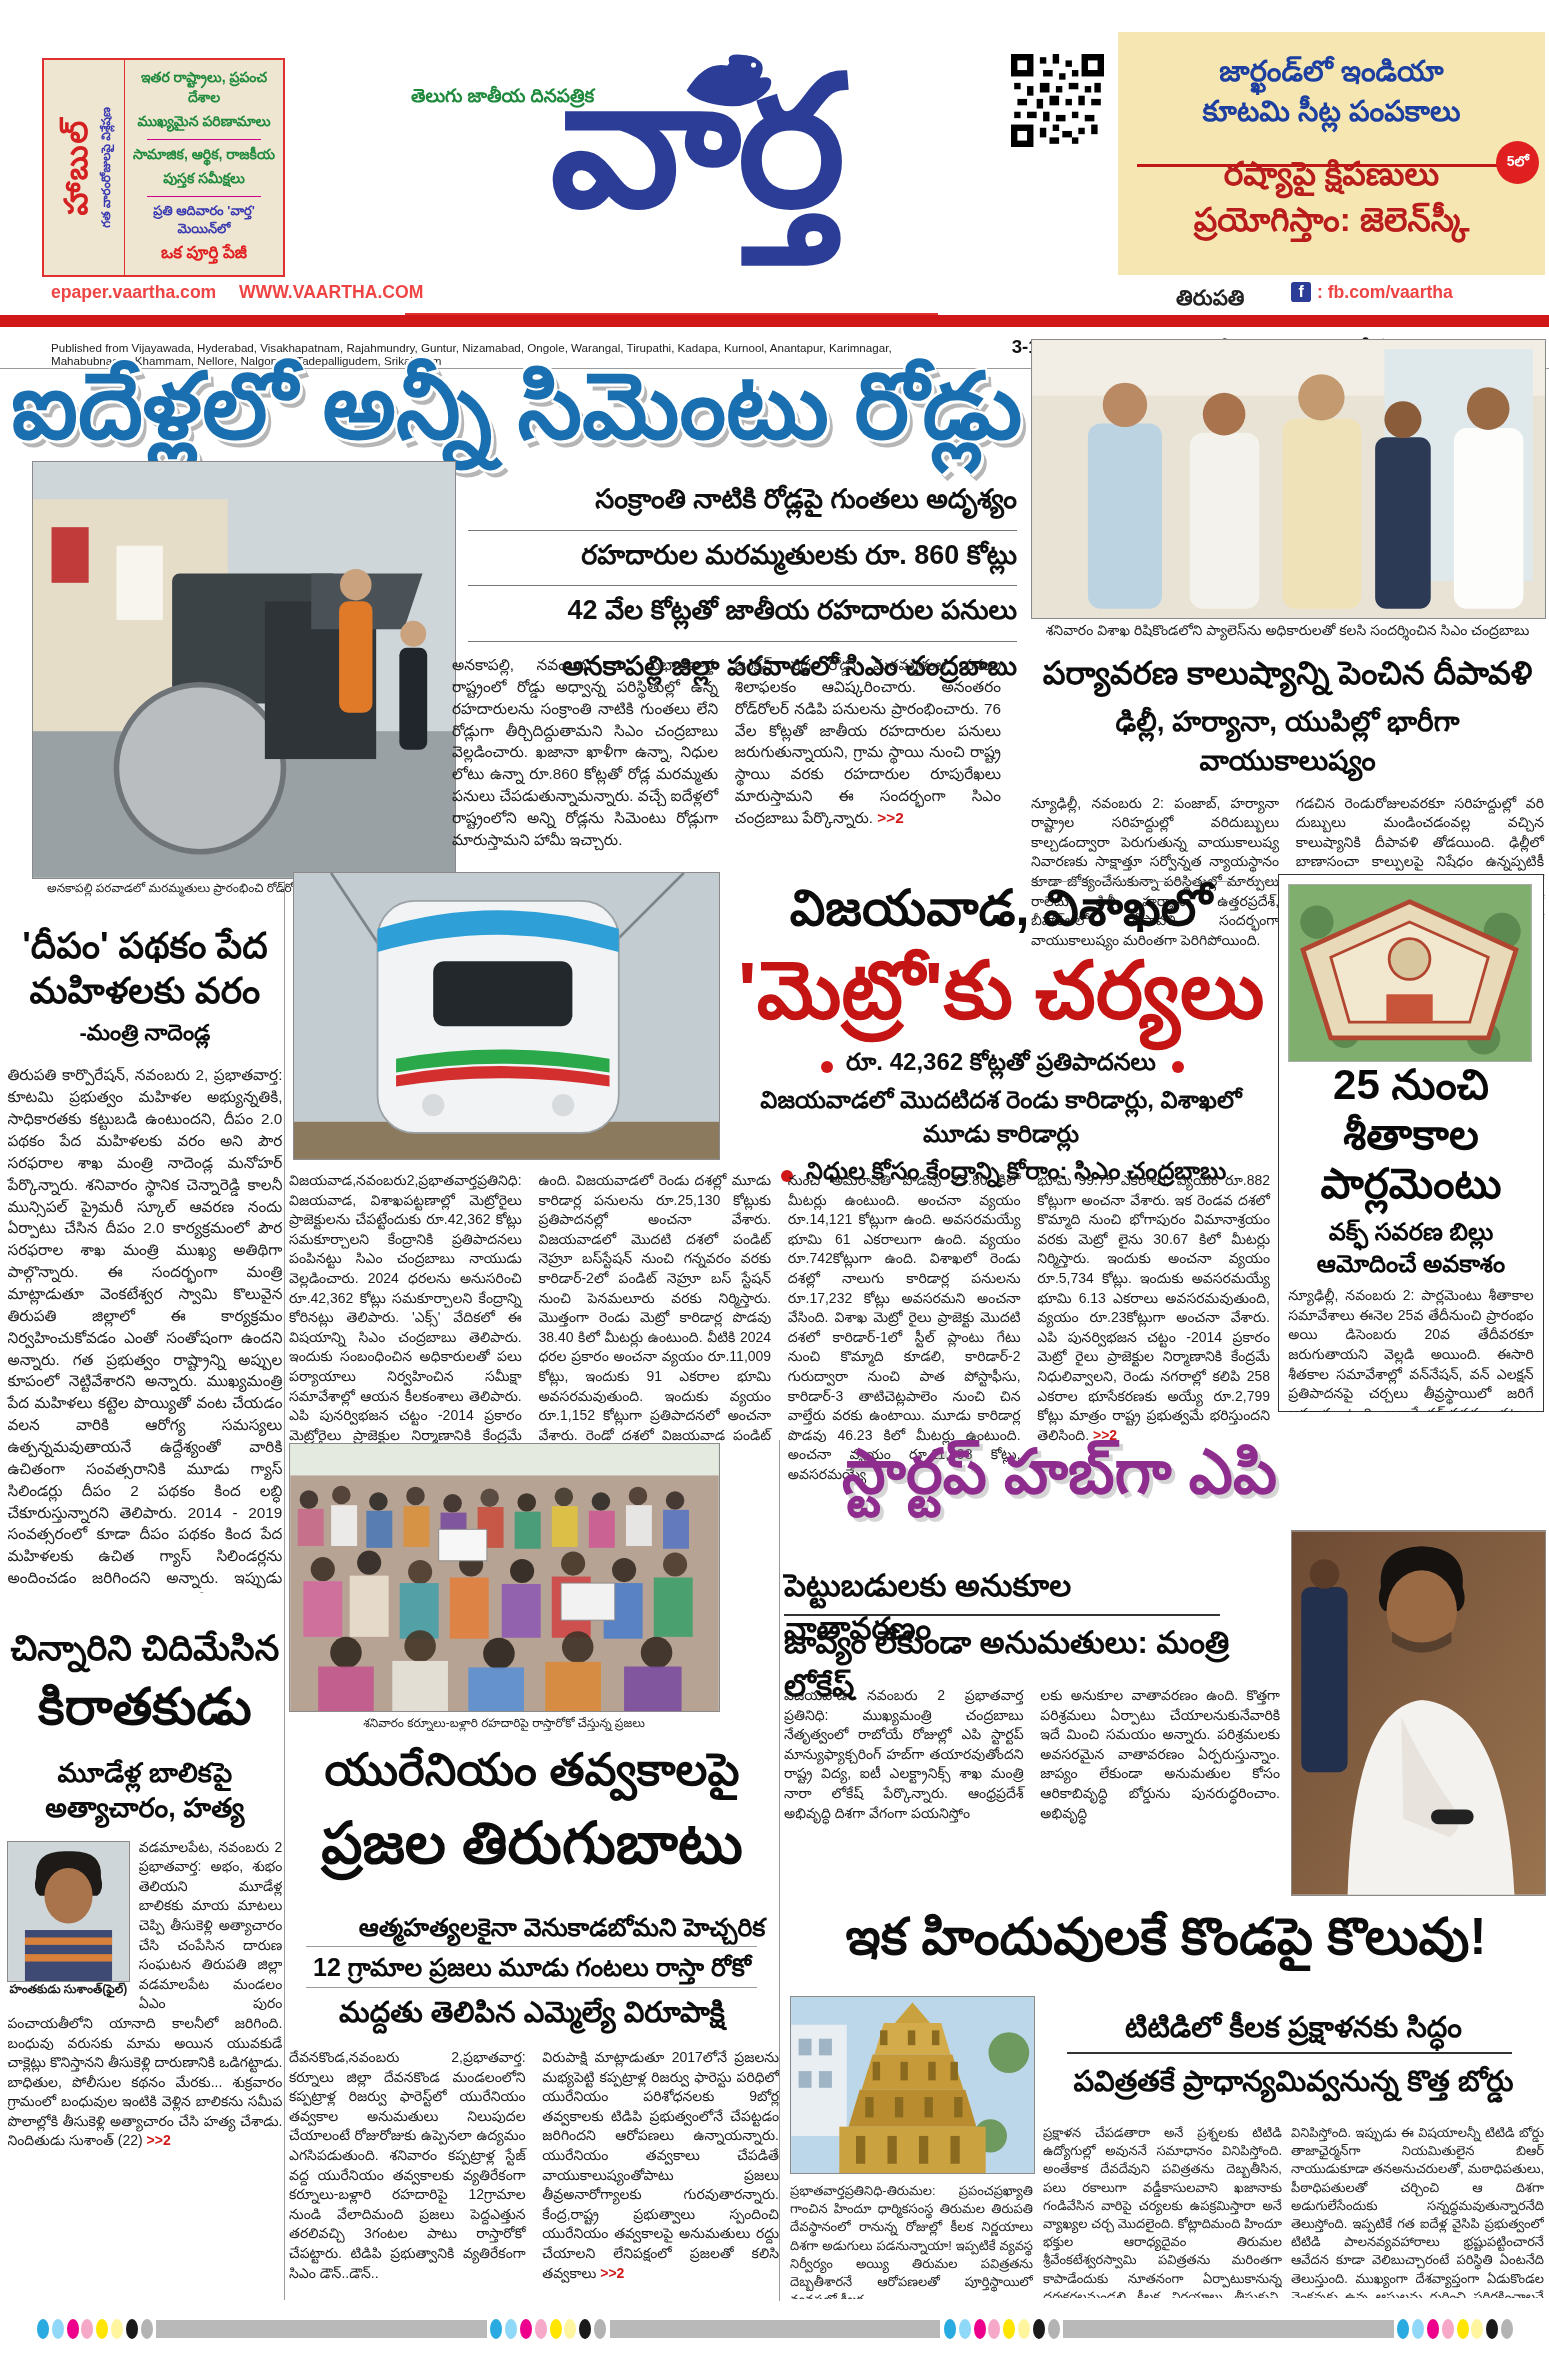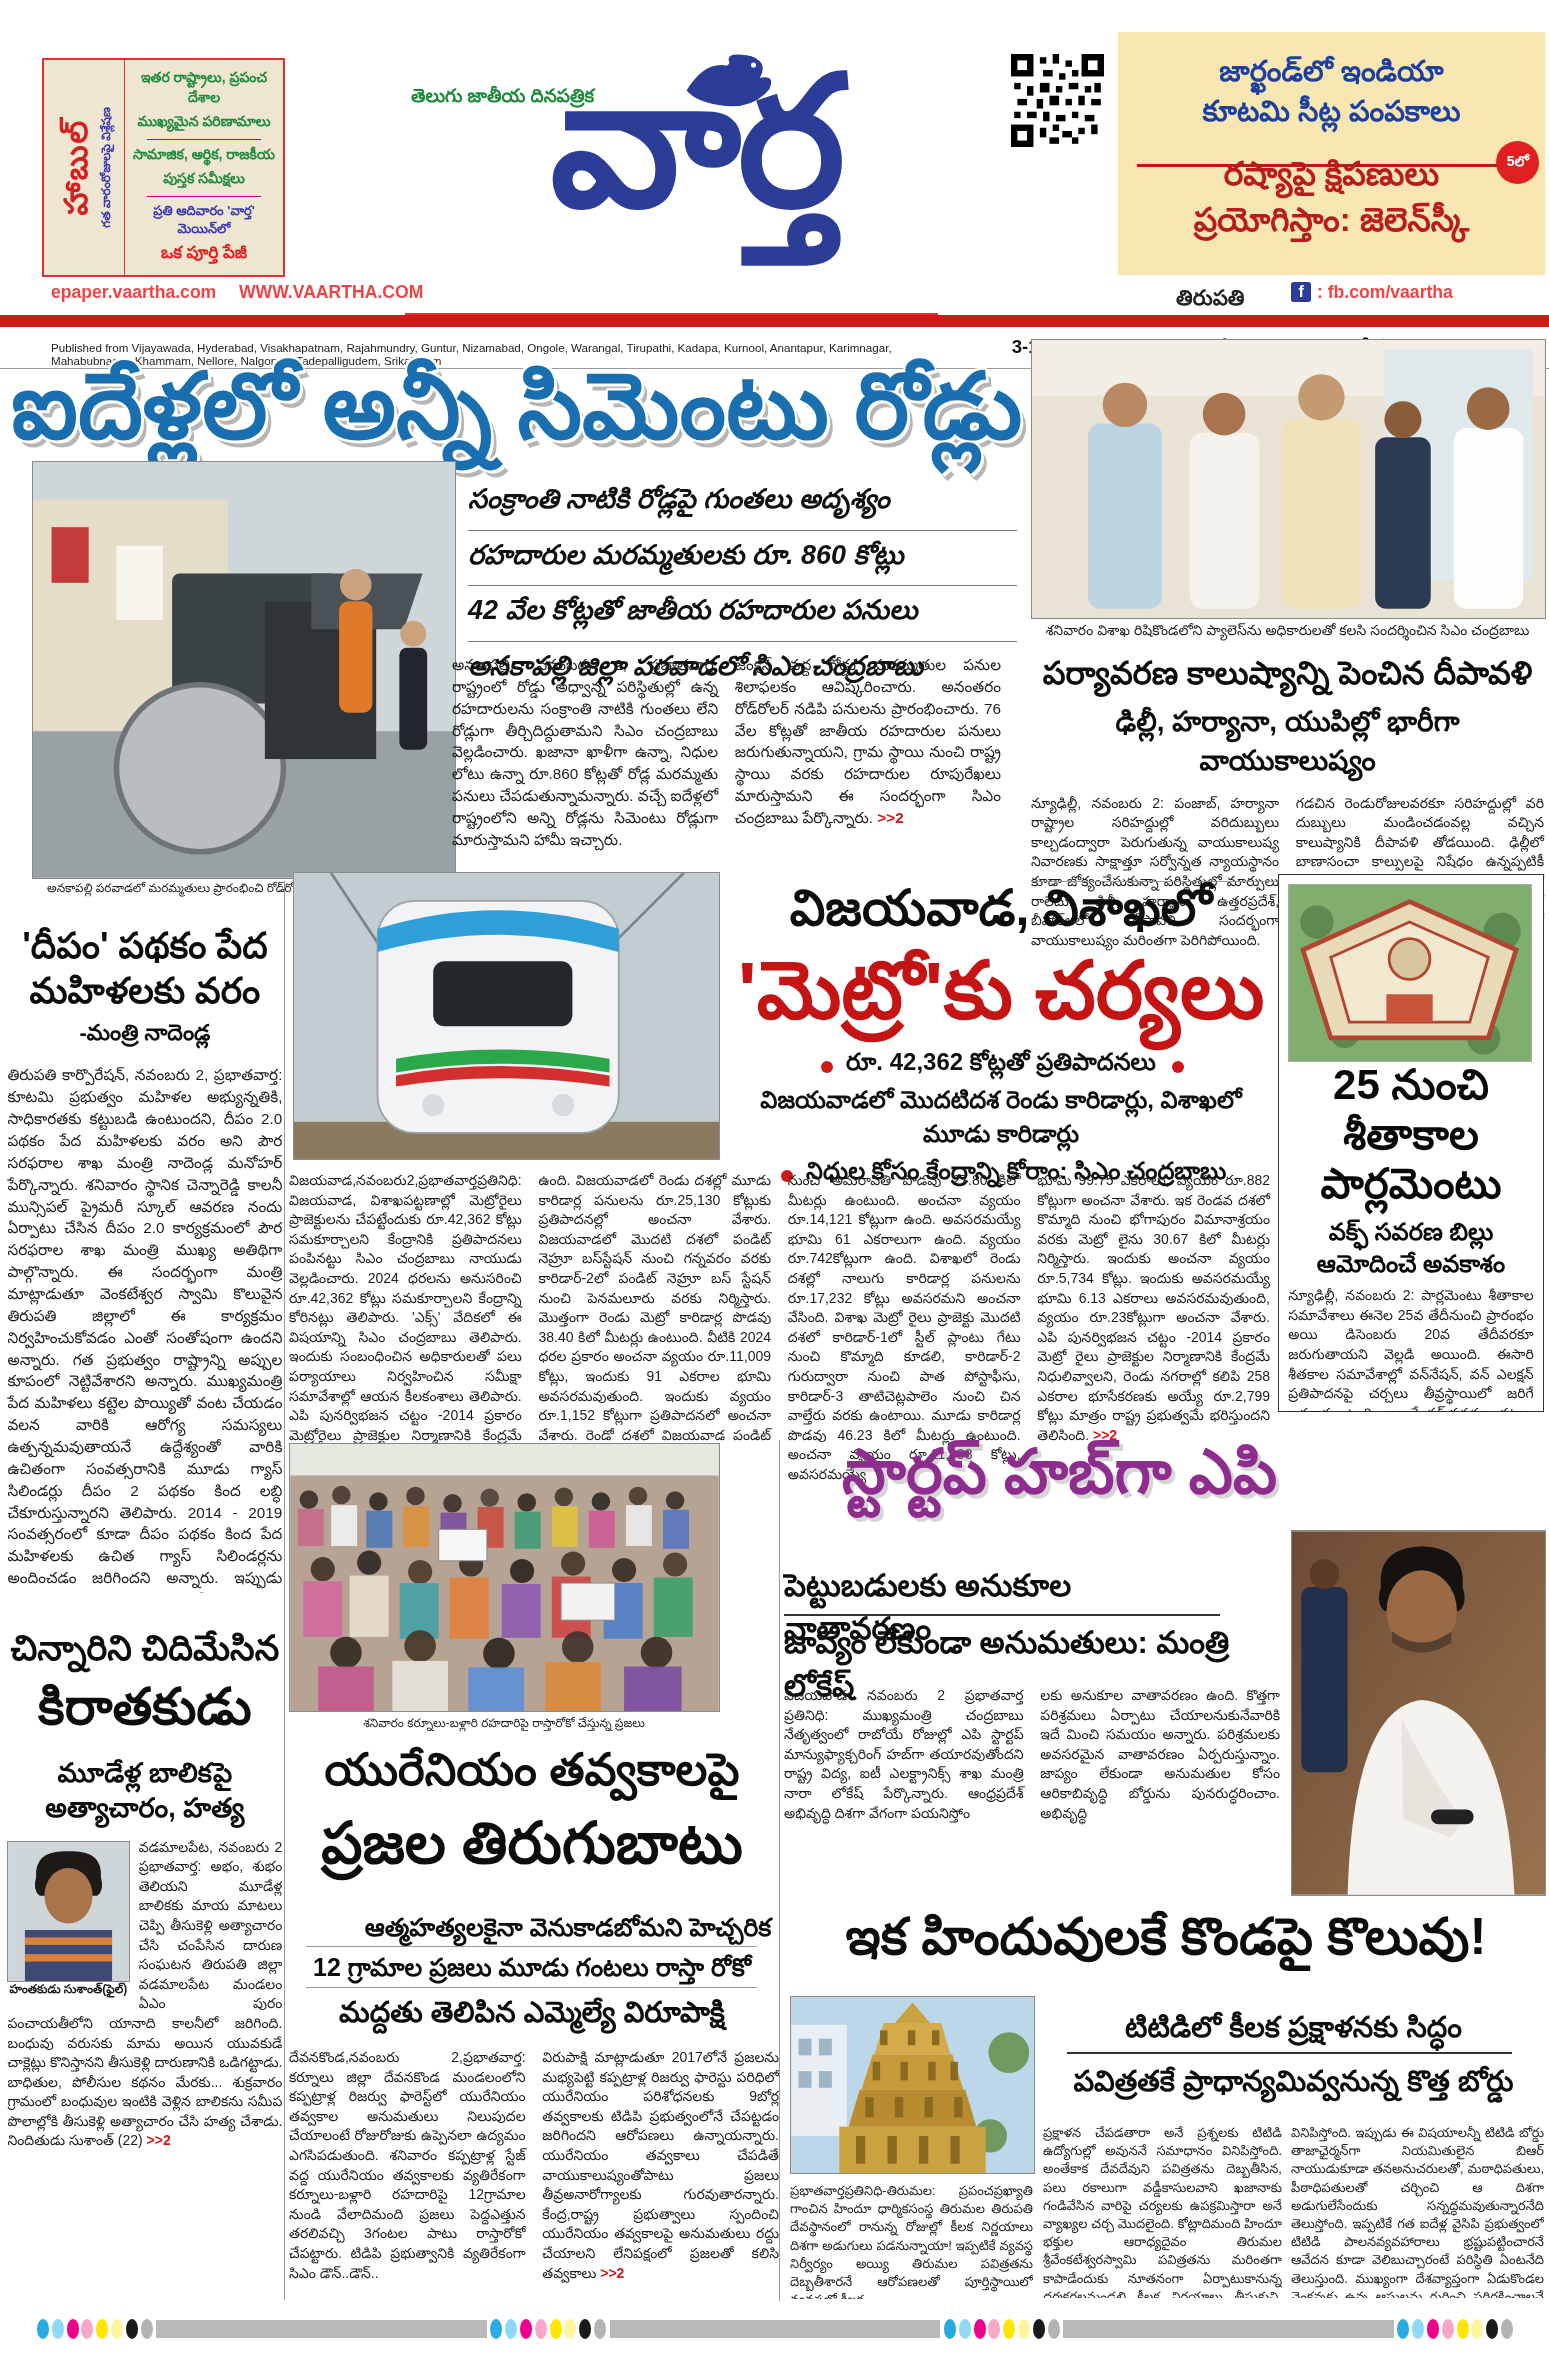--- a/index.html
+++ b/index.html
@@ -47,7 +47,7 @@
 
   
   .lead-head{position:absolute;left:11px;top:354px;width:1011px;text-align:center;font-size:92px;font-weight:800;color:#1a6fb0;white-space:nowrap;text-shadow:2.8px 2.8px 0 #fff,-1.9px -1.9px 0 #fff,1.9px -1.9px 0 #fff,-1.9px 1.9px 0 #fff,5.6px 6.5px 0 rgba(110,110,110,.5);}
-  .deck{font-size:27px;font-weight:800;color:#111;text-align:left;padding:9.3px 0 8.3px;border-bottom:0.9px solid #777;font-style:italic;}
+  .deck{font-size:27px;font-weight:800;color:#111;text-align:right;padding:9.3px 0 8.3px;border-bottom:0.9px solid #777;}
   .deck:last-child{border-bottom:none;}
 
   

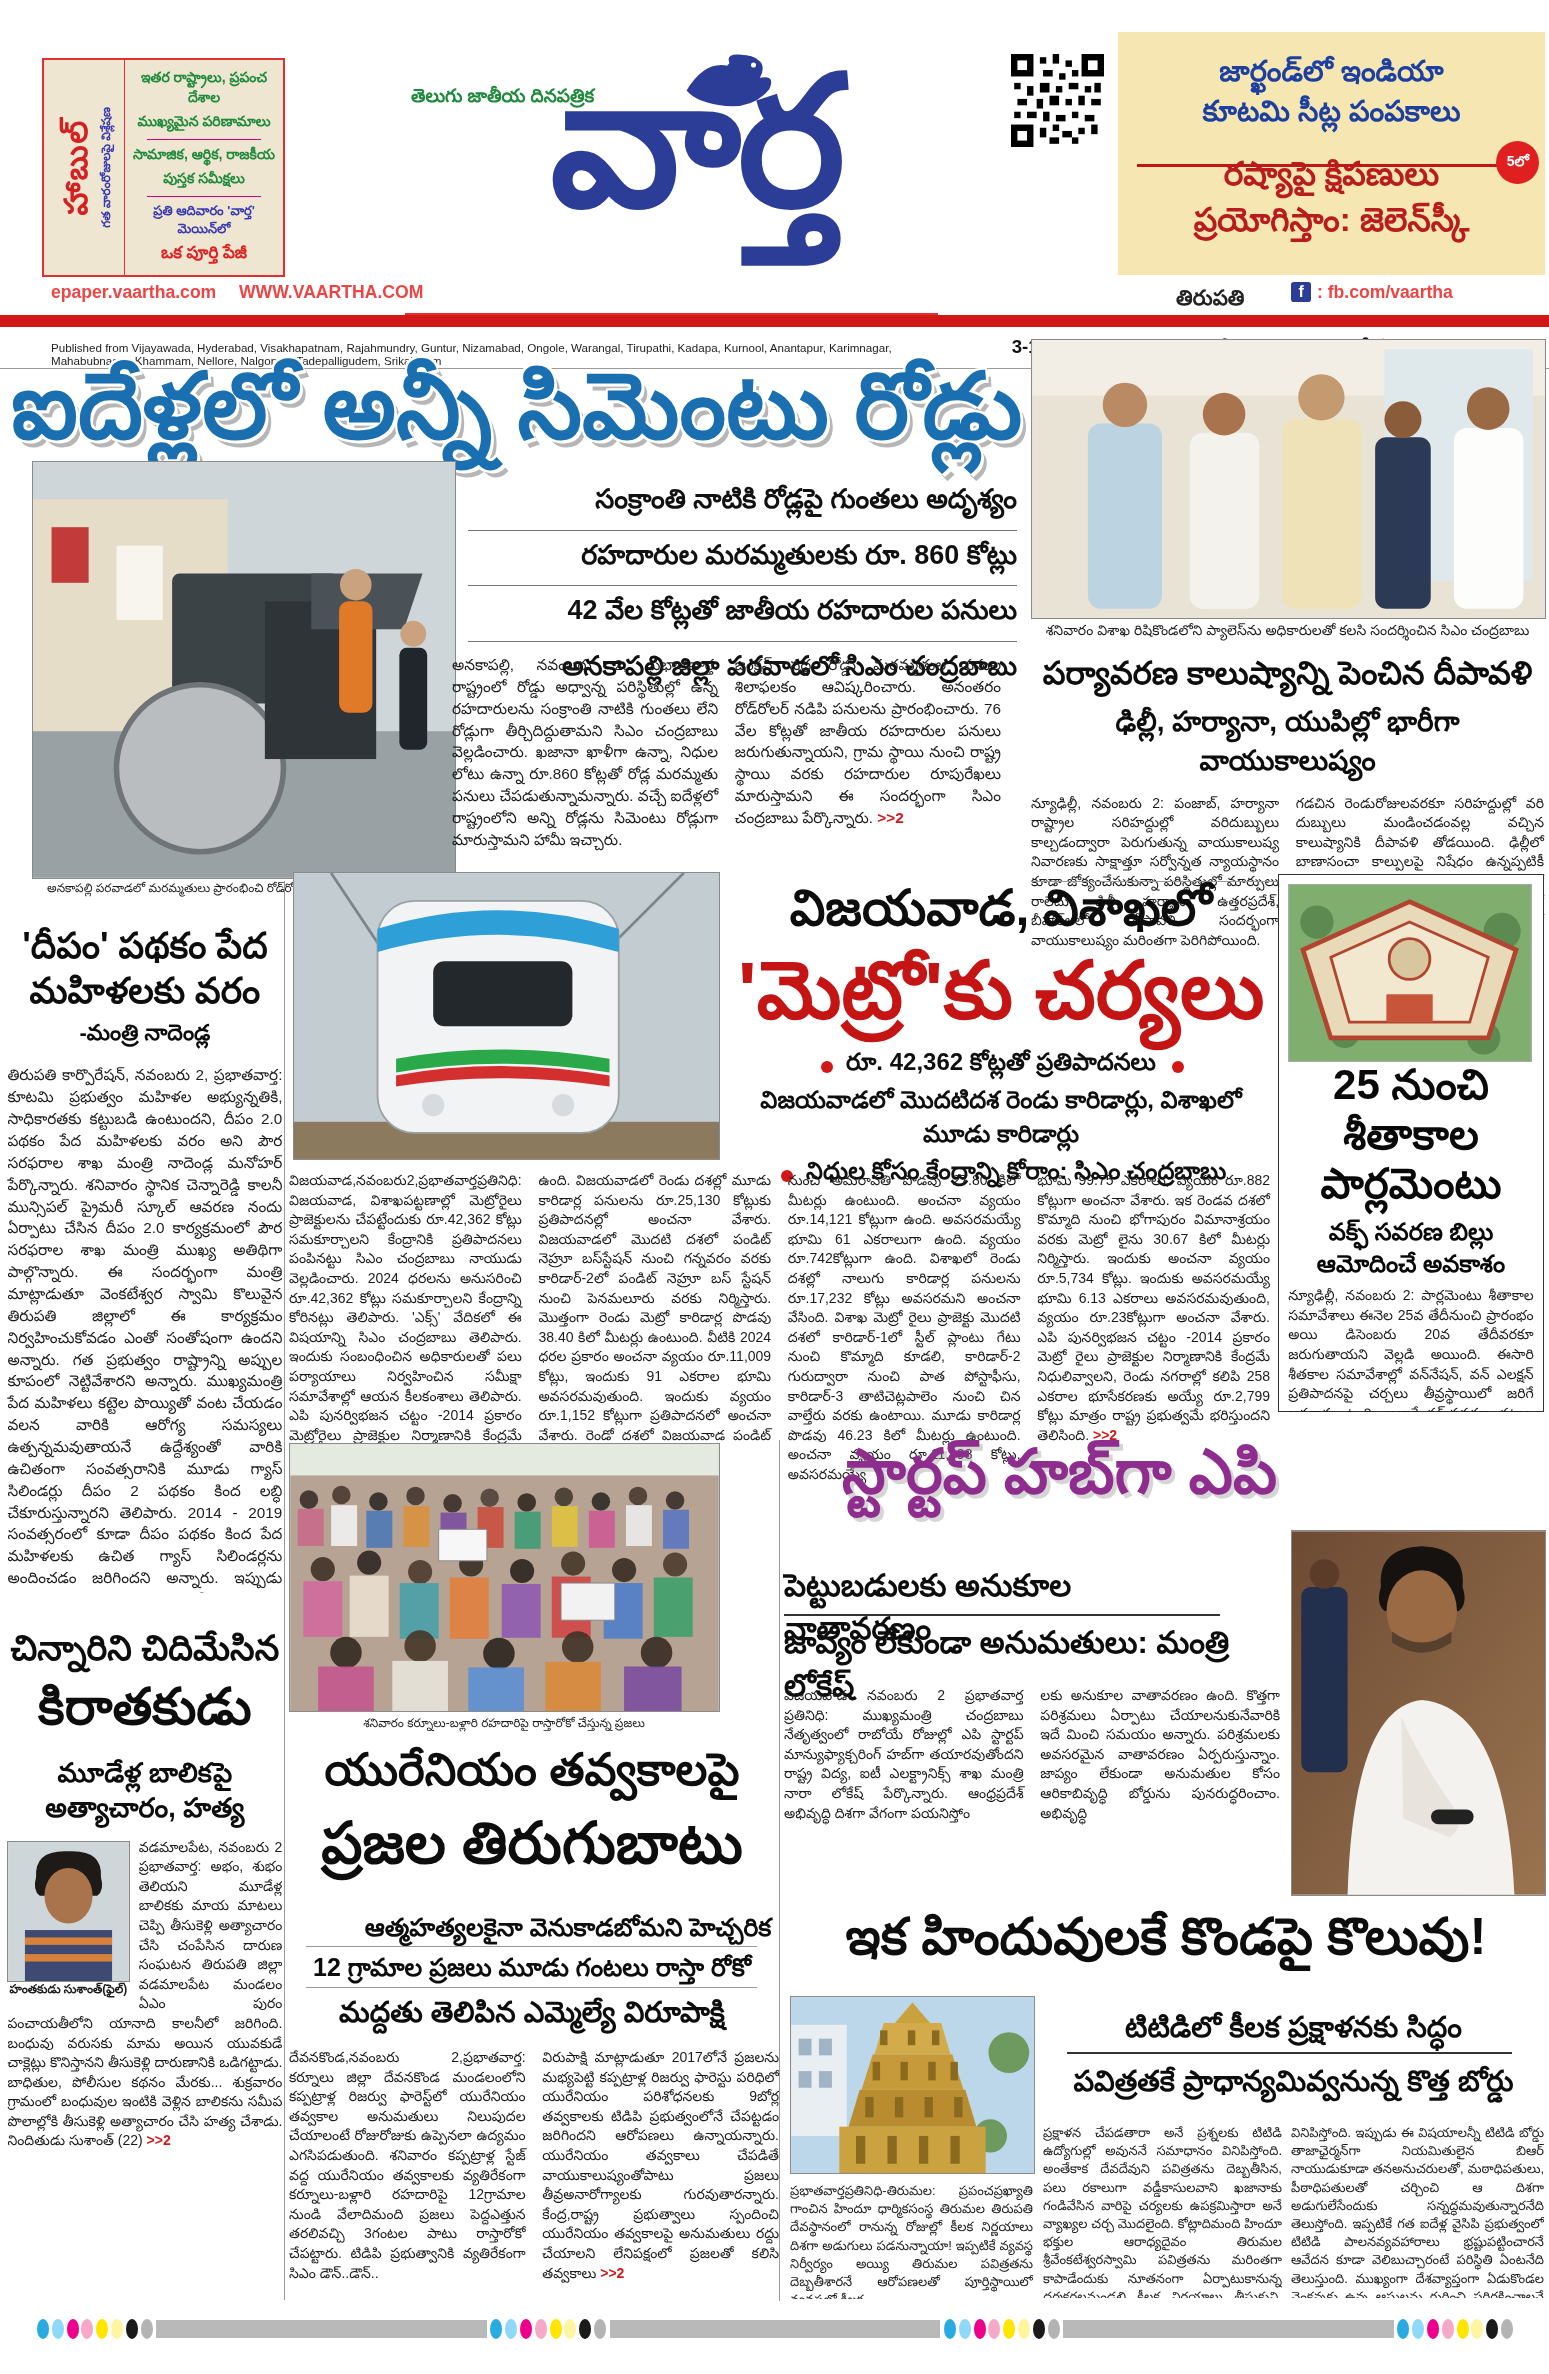--- a/index.html
+++ b/index.html
@@ -386,7 +386,7 @@
   <div class="abs cap" style="left:299px;top:1716px;width:410px">శనివారం కర్నూలు-బళ్లారి రహదారిపై రాస్తారోకో చేస్తున్న ప్రజలు</div>
   <div class="uran-h1">యురేనియం తవ్వకాలపై</div>
   <div class="uran-h2">ప్రజల తిరుగుబాటు</div>
-  <div class="abs uran-s" style="left:292px;top:1913px;width:552px">ఆత్మహత్యలకైనా వెనుకాడబోమని హెచ్చరిక</div>
+  <div class="abs uran-s" style="left:286px;top:1913px;width:552px">ఆత్మహత్యలకైనా వెనుకాడబోమని హెచ్చరిక</div>
   <div class="rule-h" style="left:306px;top:1946px;width:451px"></div>
   <div class="abs uran-s" style="left:286px;top:1953px;width:492px">12 గ్రామాల ప్రజలు మూడు గంటలు రాస్తా రోకో</div>
   <div class="rule-h" style="left:306px;top:1987px;width:451px"></div>

